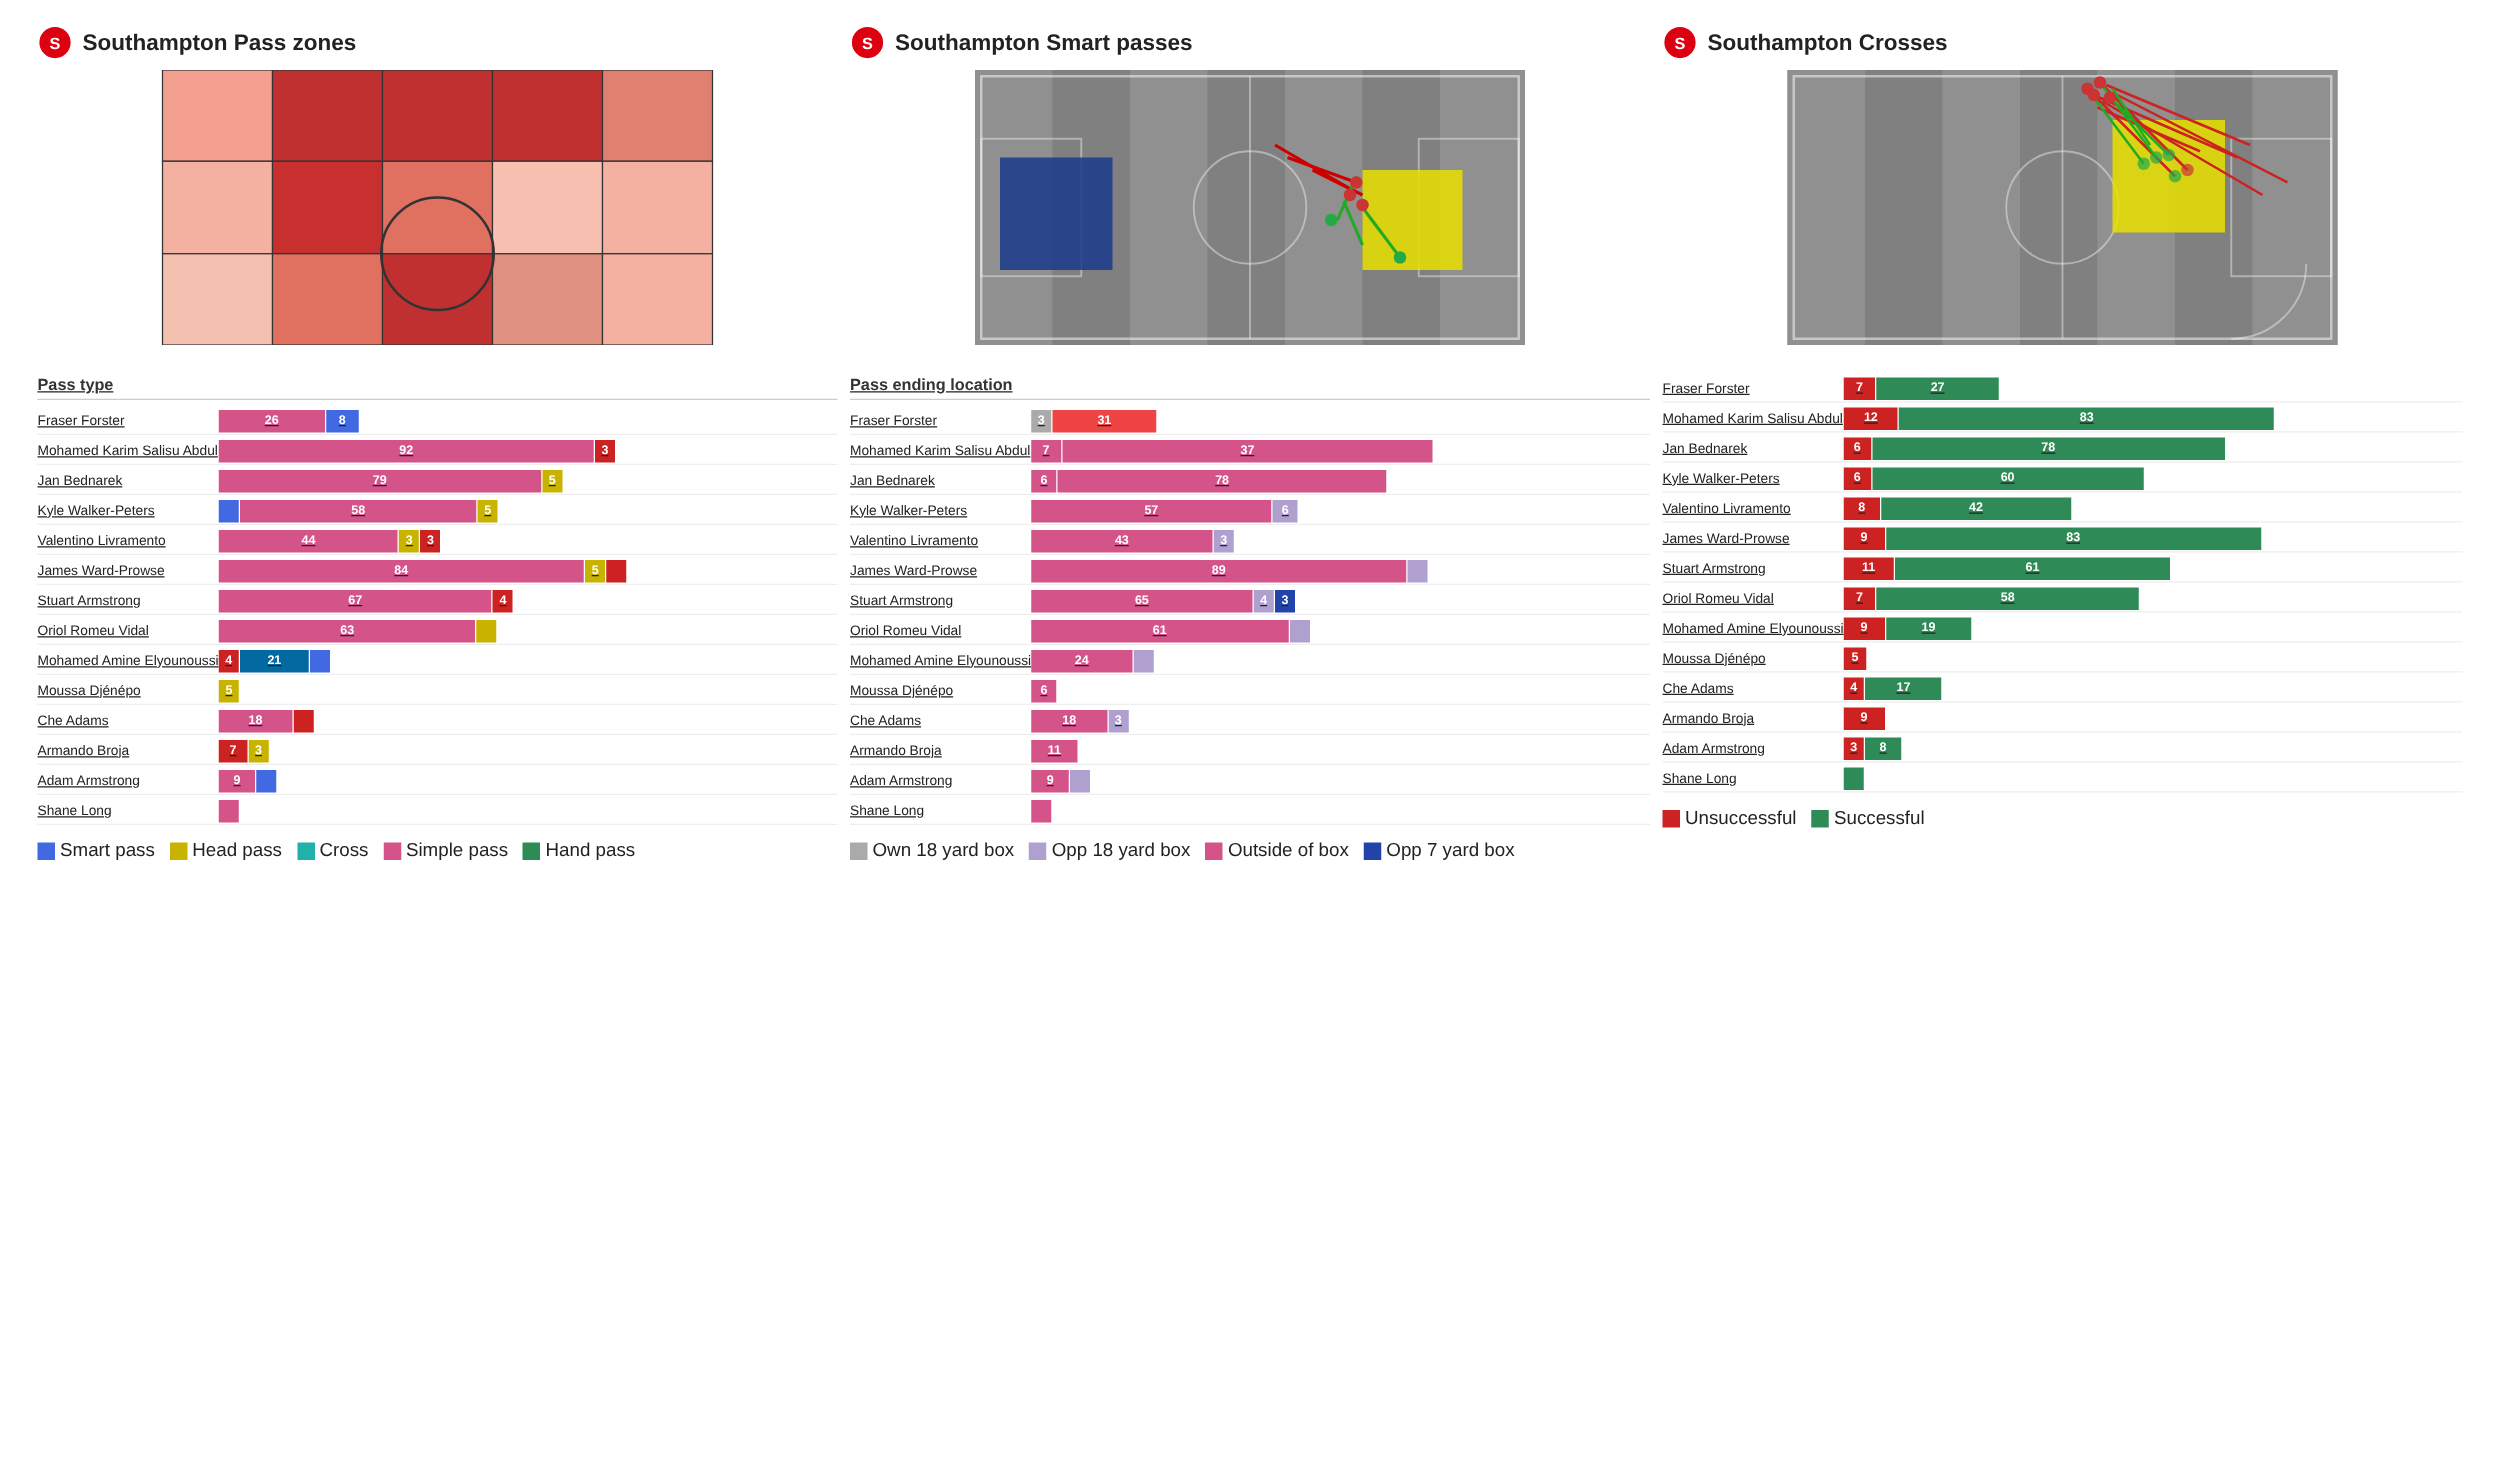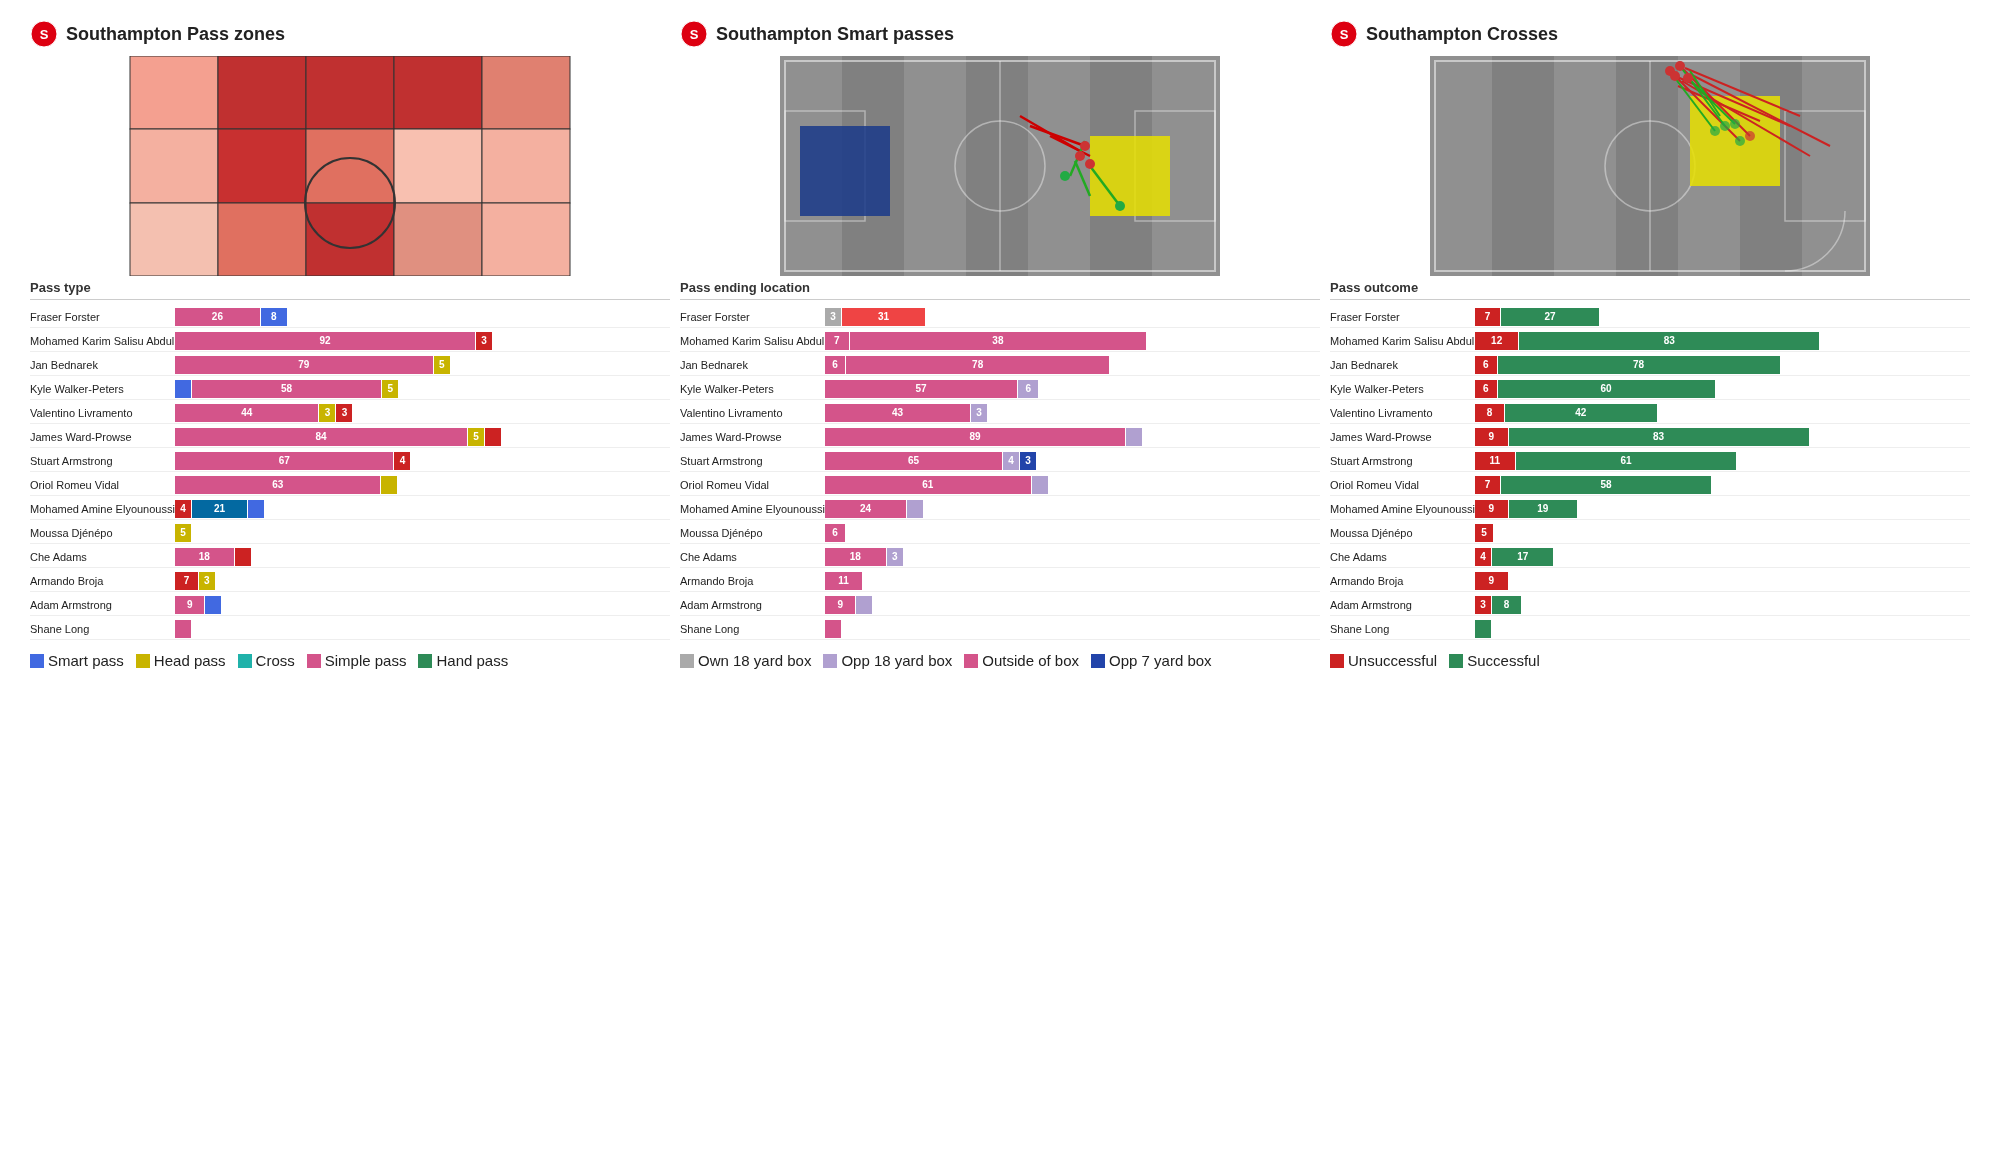--- a/index.html
+++ b/index.html
@@ -9,7 +9,7 @@
     .section-title { display: flex; align-items: center; gap: 8px; font-size: 18px; font-weight: bold; margin-bottom: 8px; }
     .section-title .club-logo { width: 28px; height: 28px; }
     .pitch-container { width: 100%; height: 220px; position: relative; overflow: hidden; }
-    .chart-area { margin-top: 4px; }
+    .chart-area { margin-top: 24px; text-decoration: underline; }
     .chart-label { font-size: 13px; font-weight: bold; margin-bottom: 6px; color: #333; border-bottom: 1px solid #ccc; padding-bottom: 4px; }
     .player-row { display: flex; align-items: center; min-height: 22px; margin-bottom: 2px; border-bottom: 1px solid #eee; padding: 1px 0; }
     .player-name { width: 145px; font-size: 11px; flex-shrink: 0; }

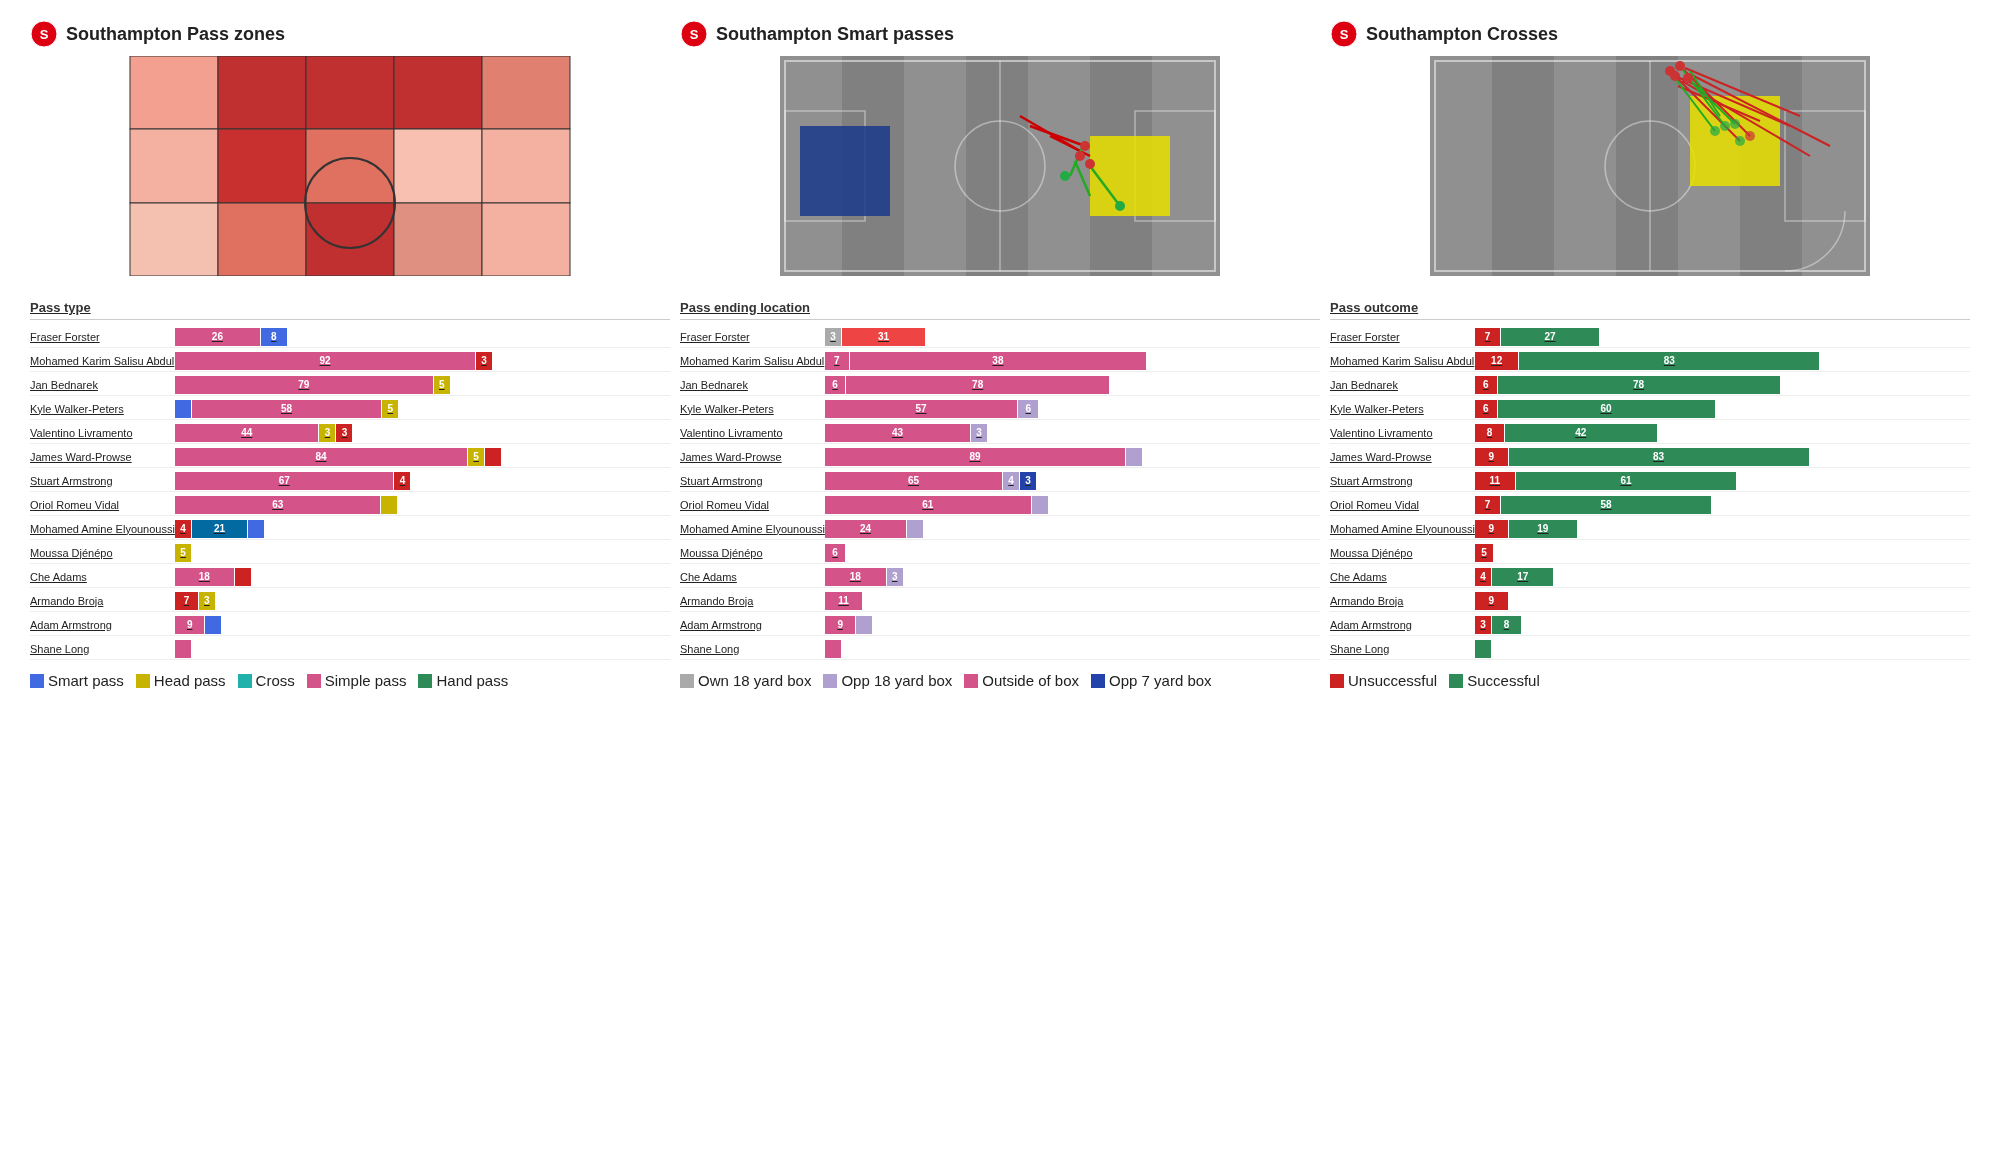--- a/index.html
+++ b/index.html
@@ -416,7 +416,6 @@
     </div>
 
     <div class="chart-area">
-      <div class="chart-label">Pass outcome</div>
       <div id="bars-section-2">
           <div class="player-row">
             <div class="player-name">Fraser Forster</div>

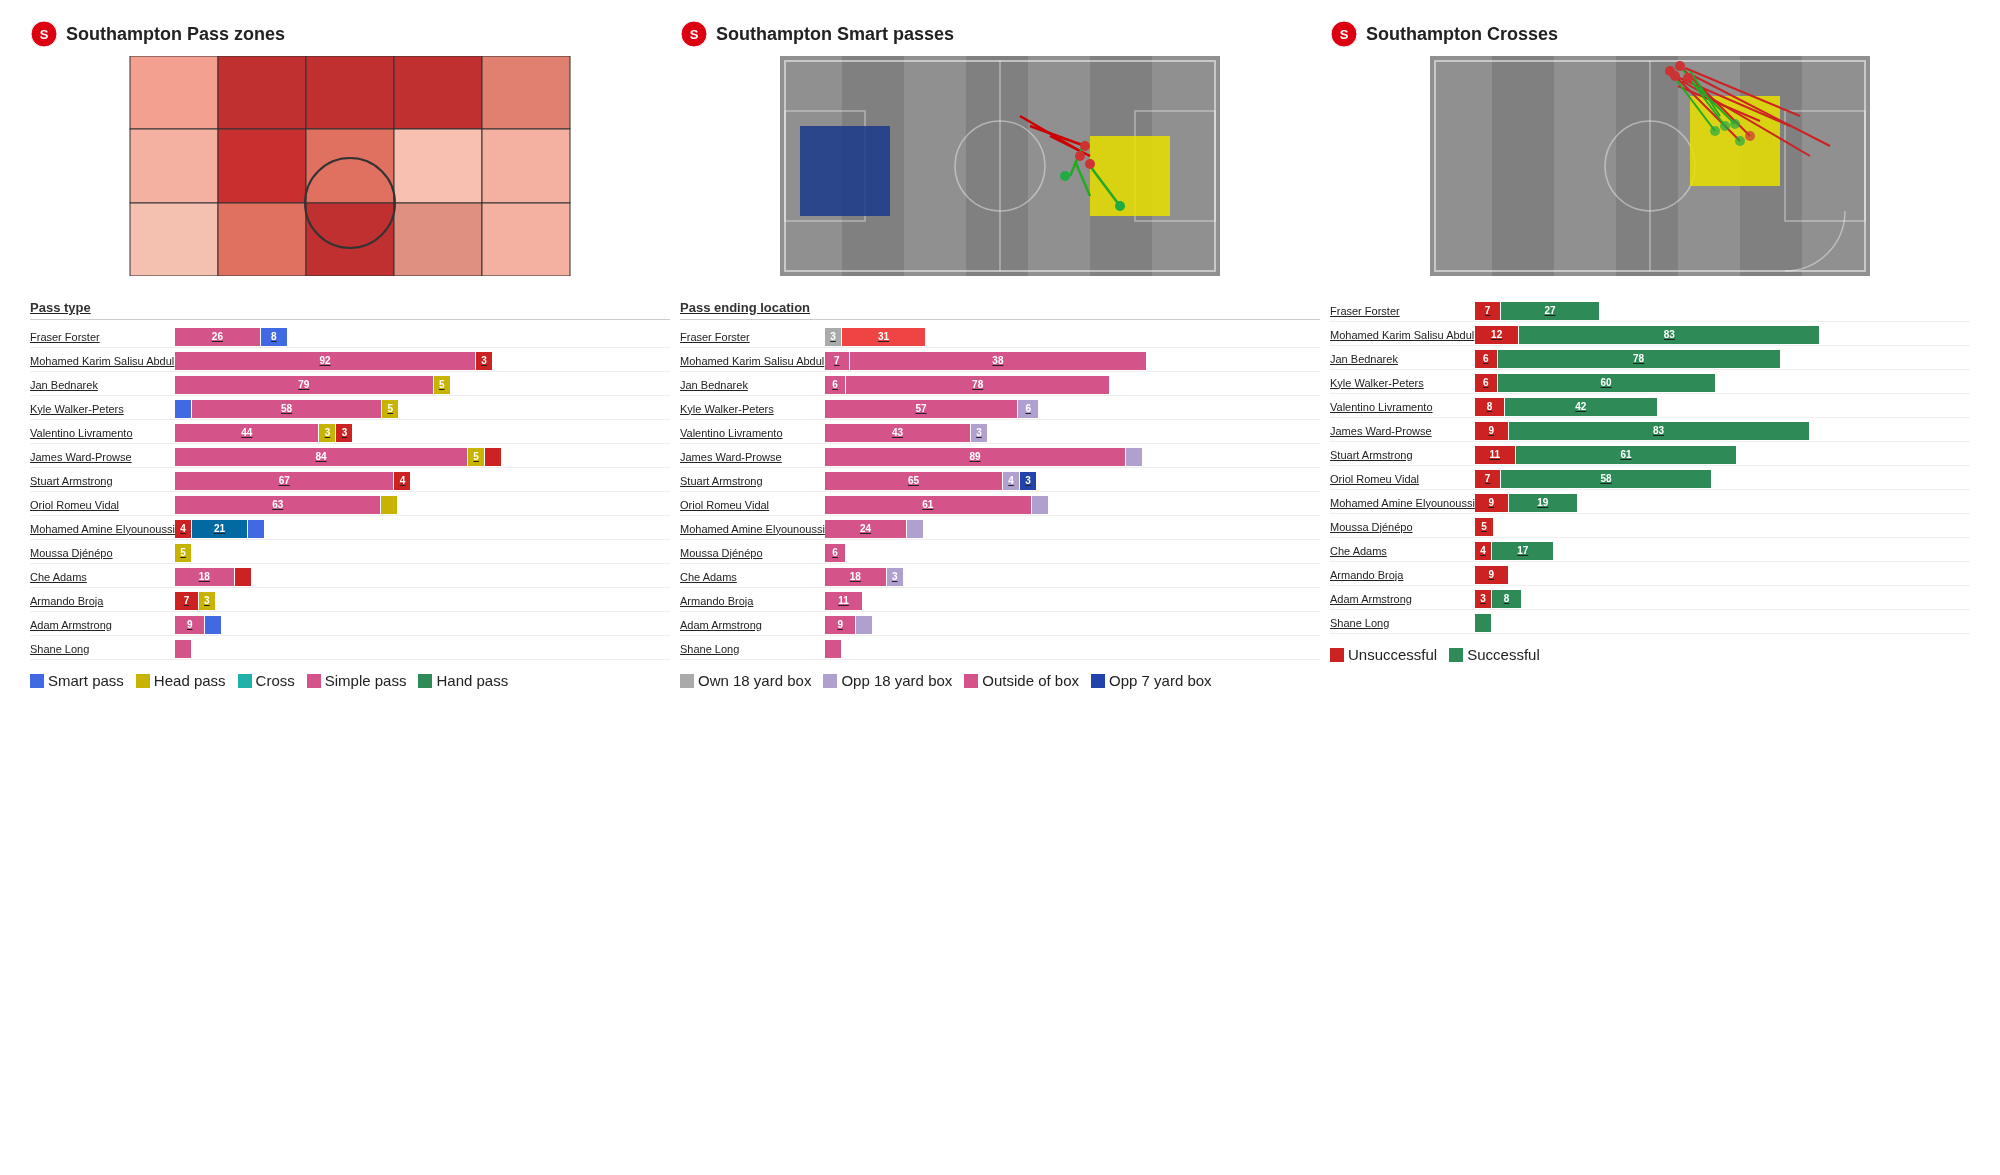--- a/index.html
+++ b/index.html
@@ -252,7 +252,7 @@
             <div class="player-name">Mohamed Karim Salisu Abdul</div>
             <div class="bar-container">
               <div class="bar" style="width: 23.5955px; background-color: rgb(212, 84, 138);">7</div>
-              <div class="bar" style="width: 296.629px; background-color: rgb(212, 84, 138);">38</div>
+              <div class="bar" style="width: 296.629px; background-color: rgb(212, 84, 138);">37</div>
             </div>
           </div>
           <div class="player-row">

